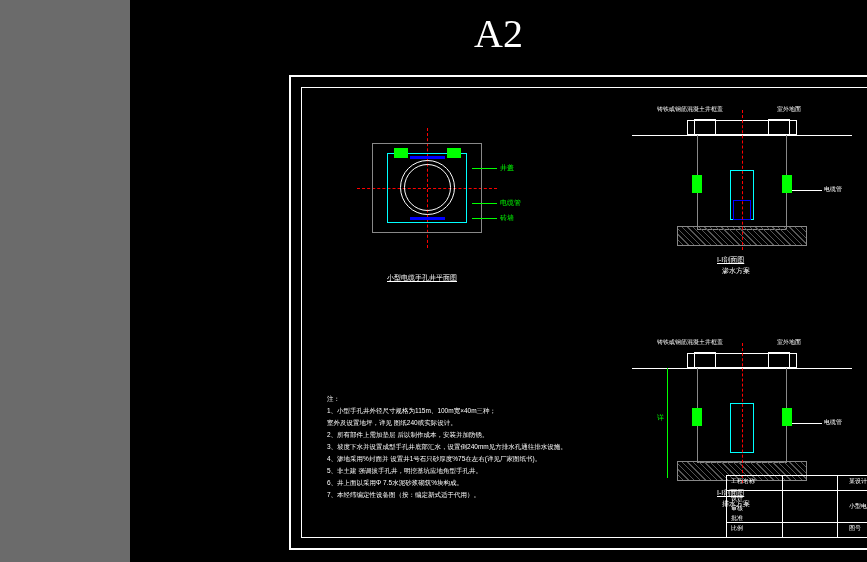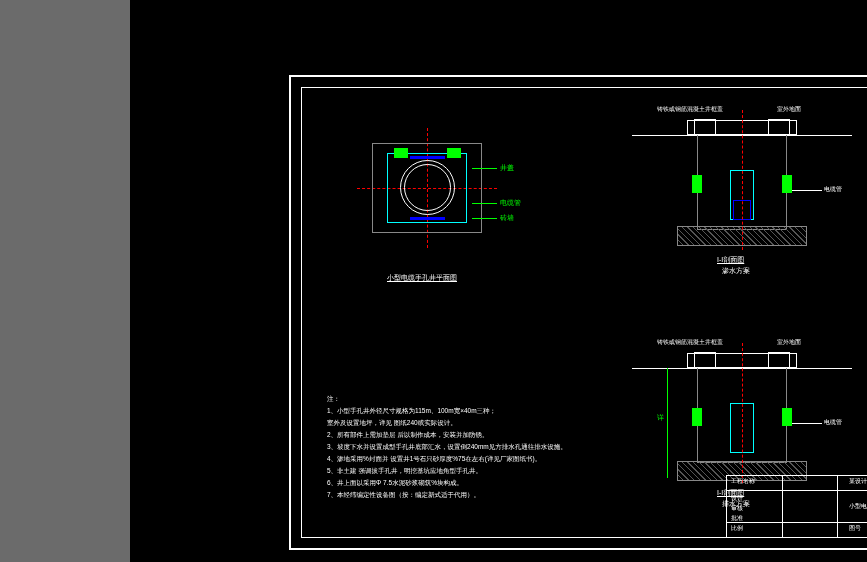--- a/index.html
+++ b/index.html
@@ -74,6 +74,7 @@
 <body>
 
 <div class="viewport">
+  <div class="page-title">A2</div>
 
   <div class="sheet-frame">
     <div class="inner-frame">

